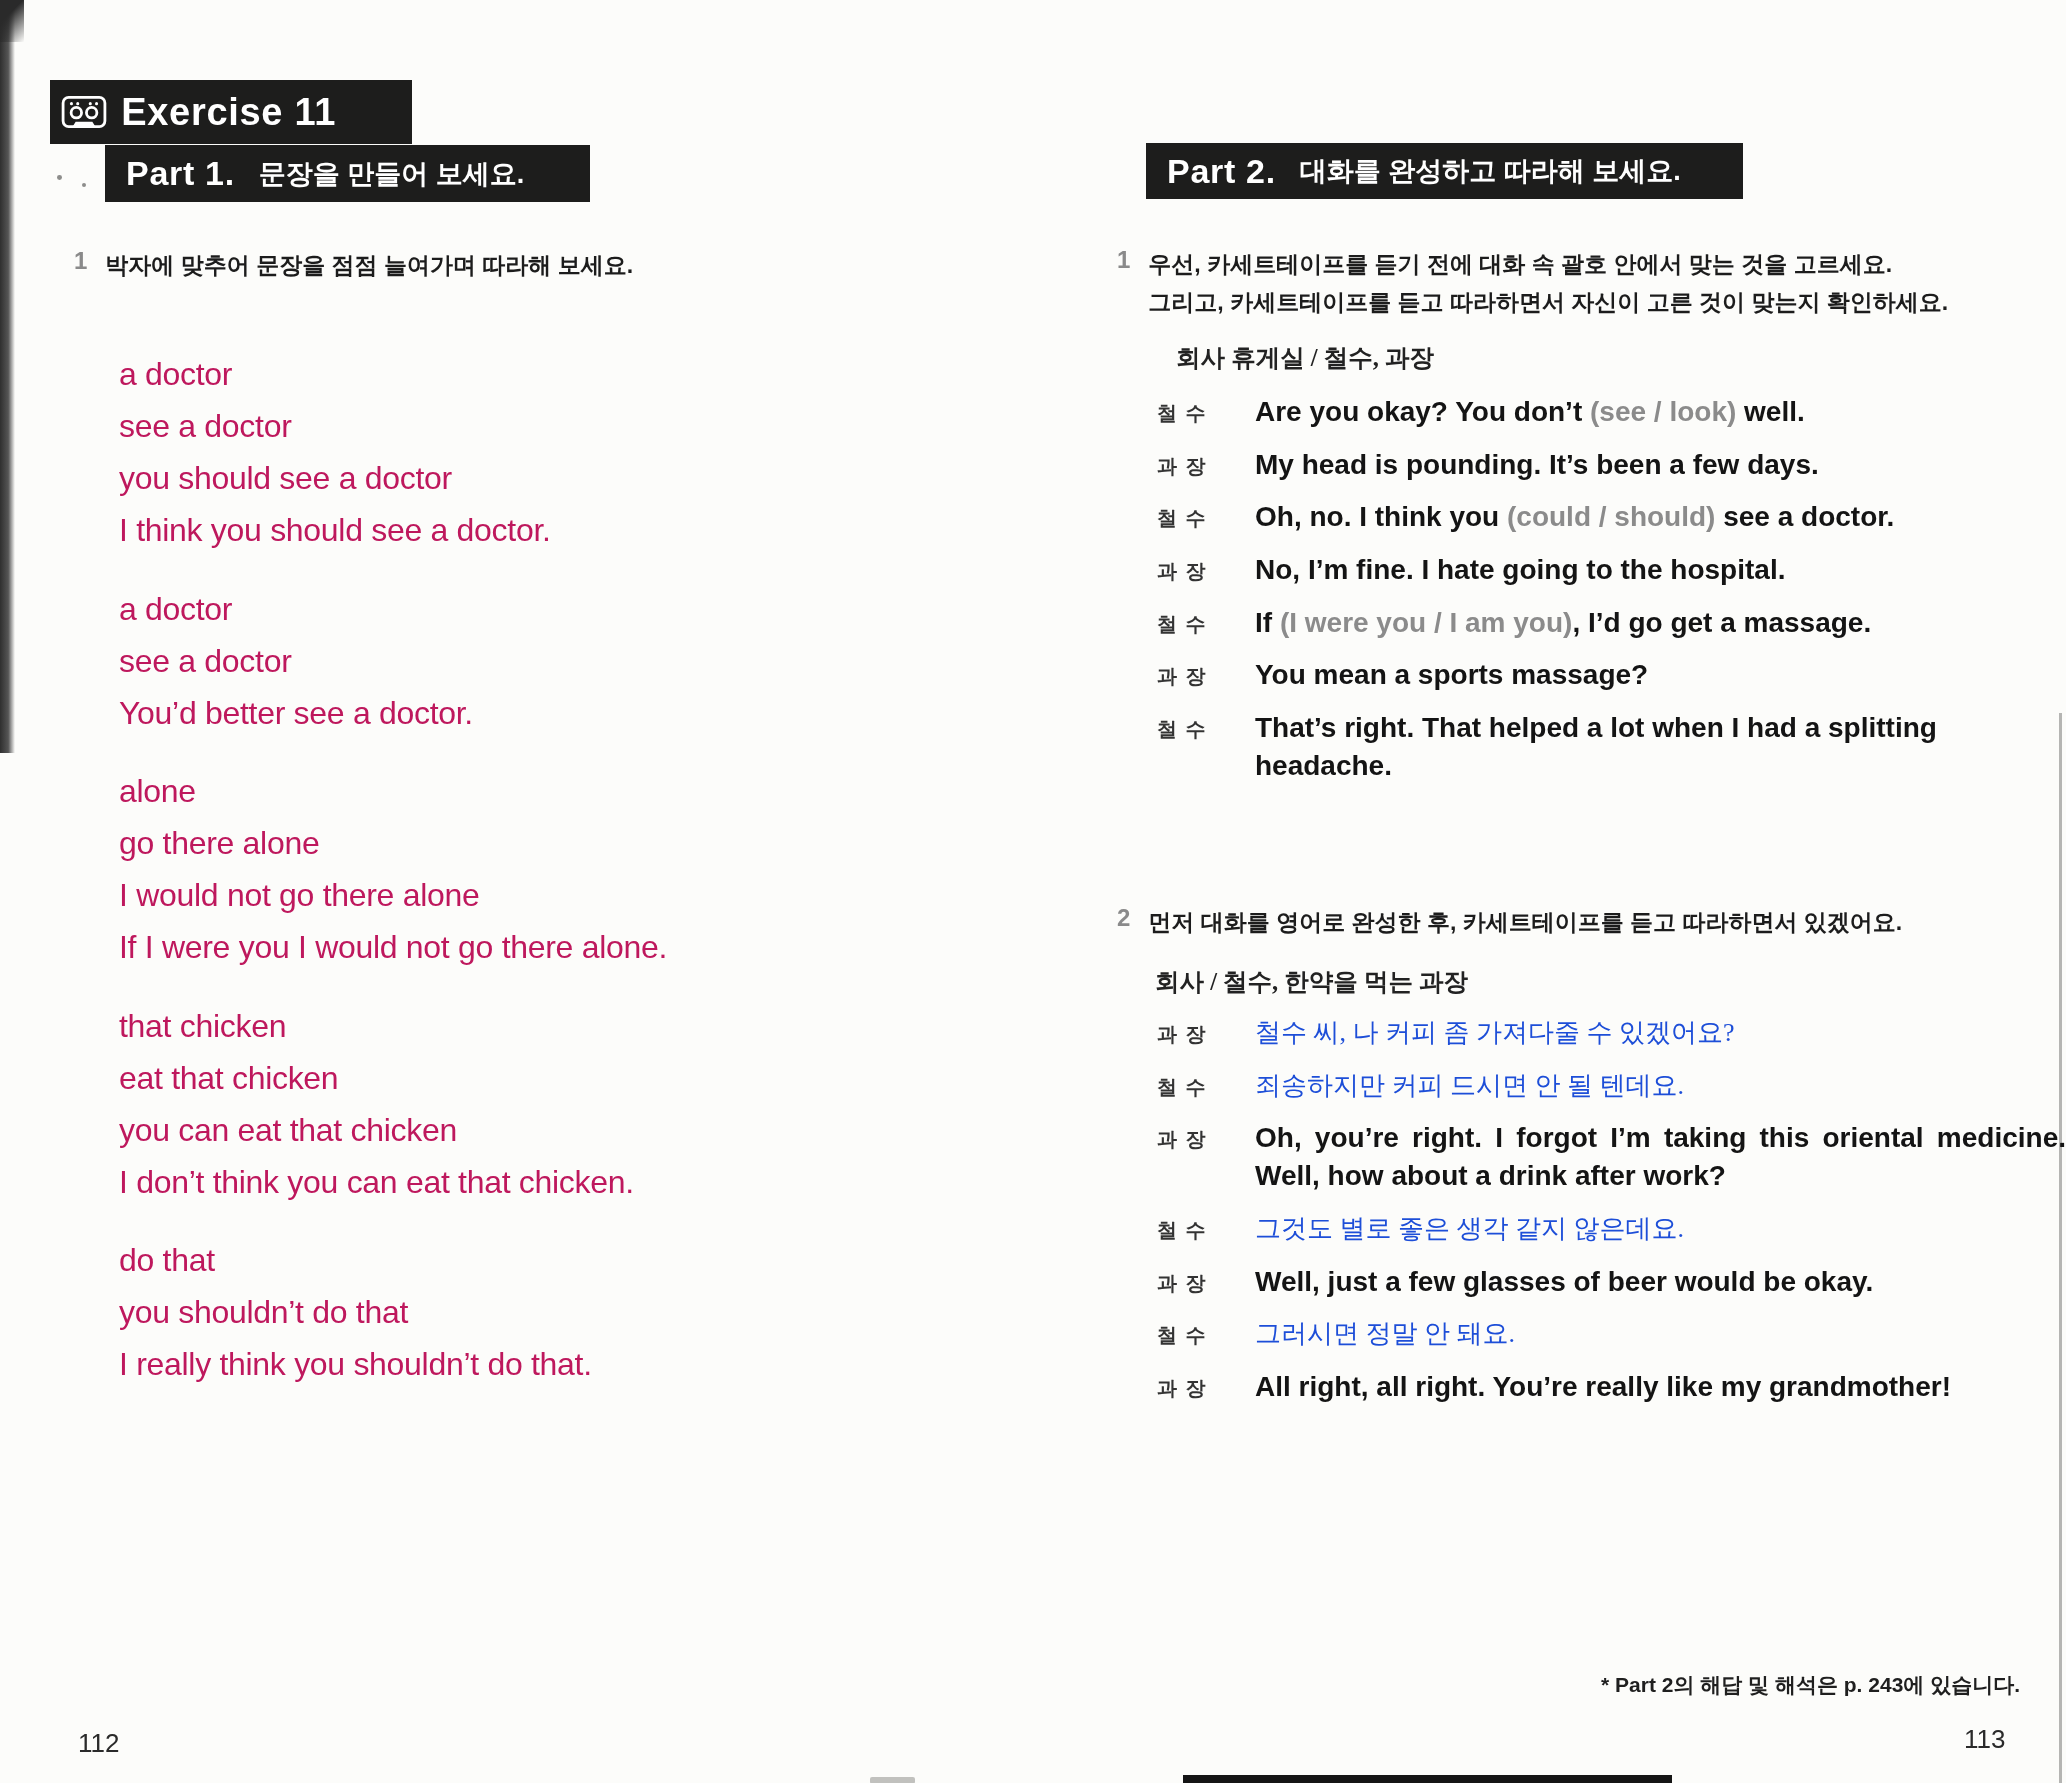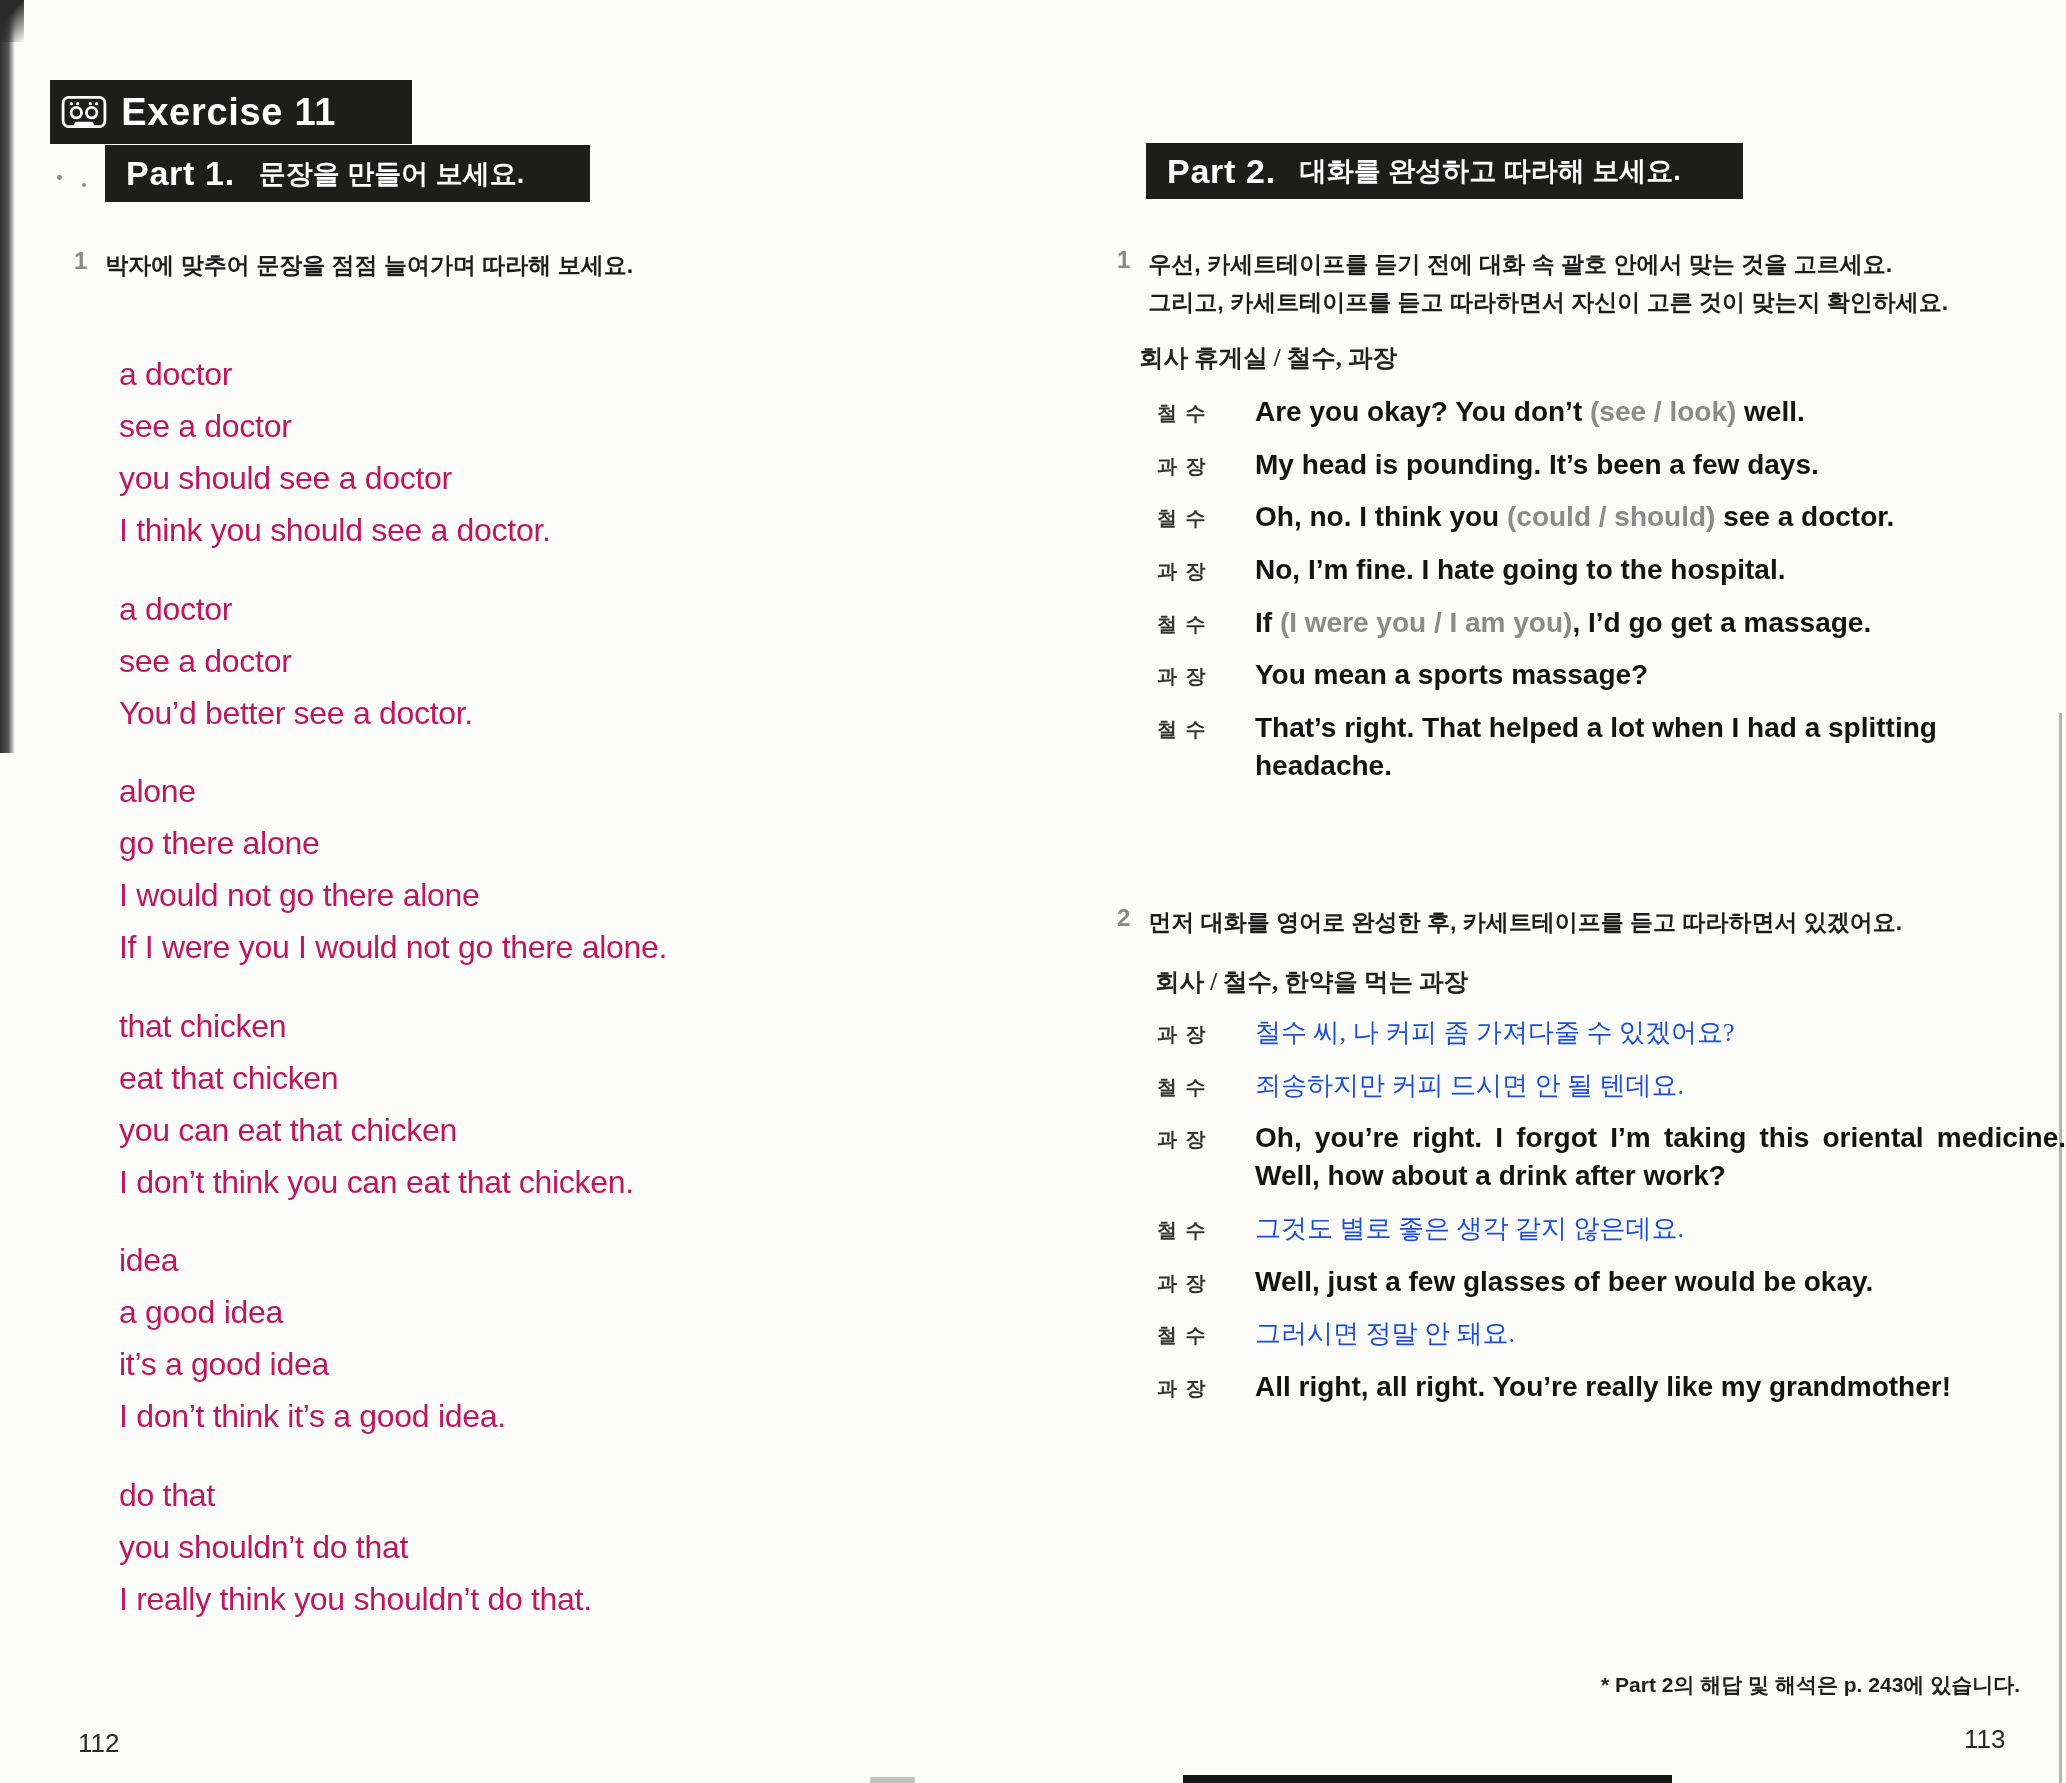--- a/index.html
+++ b/index.html
@@ -168,7 +168,7 @@
     </span>
   </div>
 
-  <div class="scene" style="left:1139px;top:341px;">회사 휴게실 / 철수, 과장</div>
+  <div class="scene" style="left:1176px;top:341px;">회사 휴게실 / 철수, 과장</div>
 
   <div class="dialogue" style="left:1157px;top:393px;">
     <div class="drow">

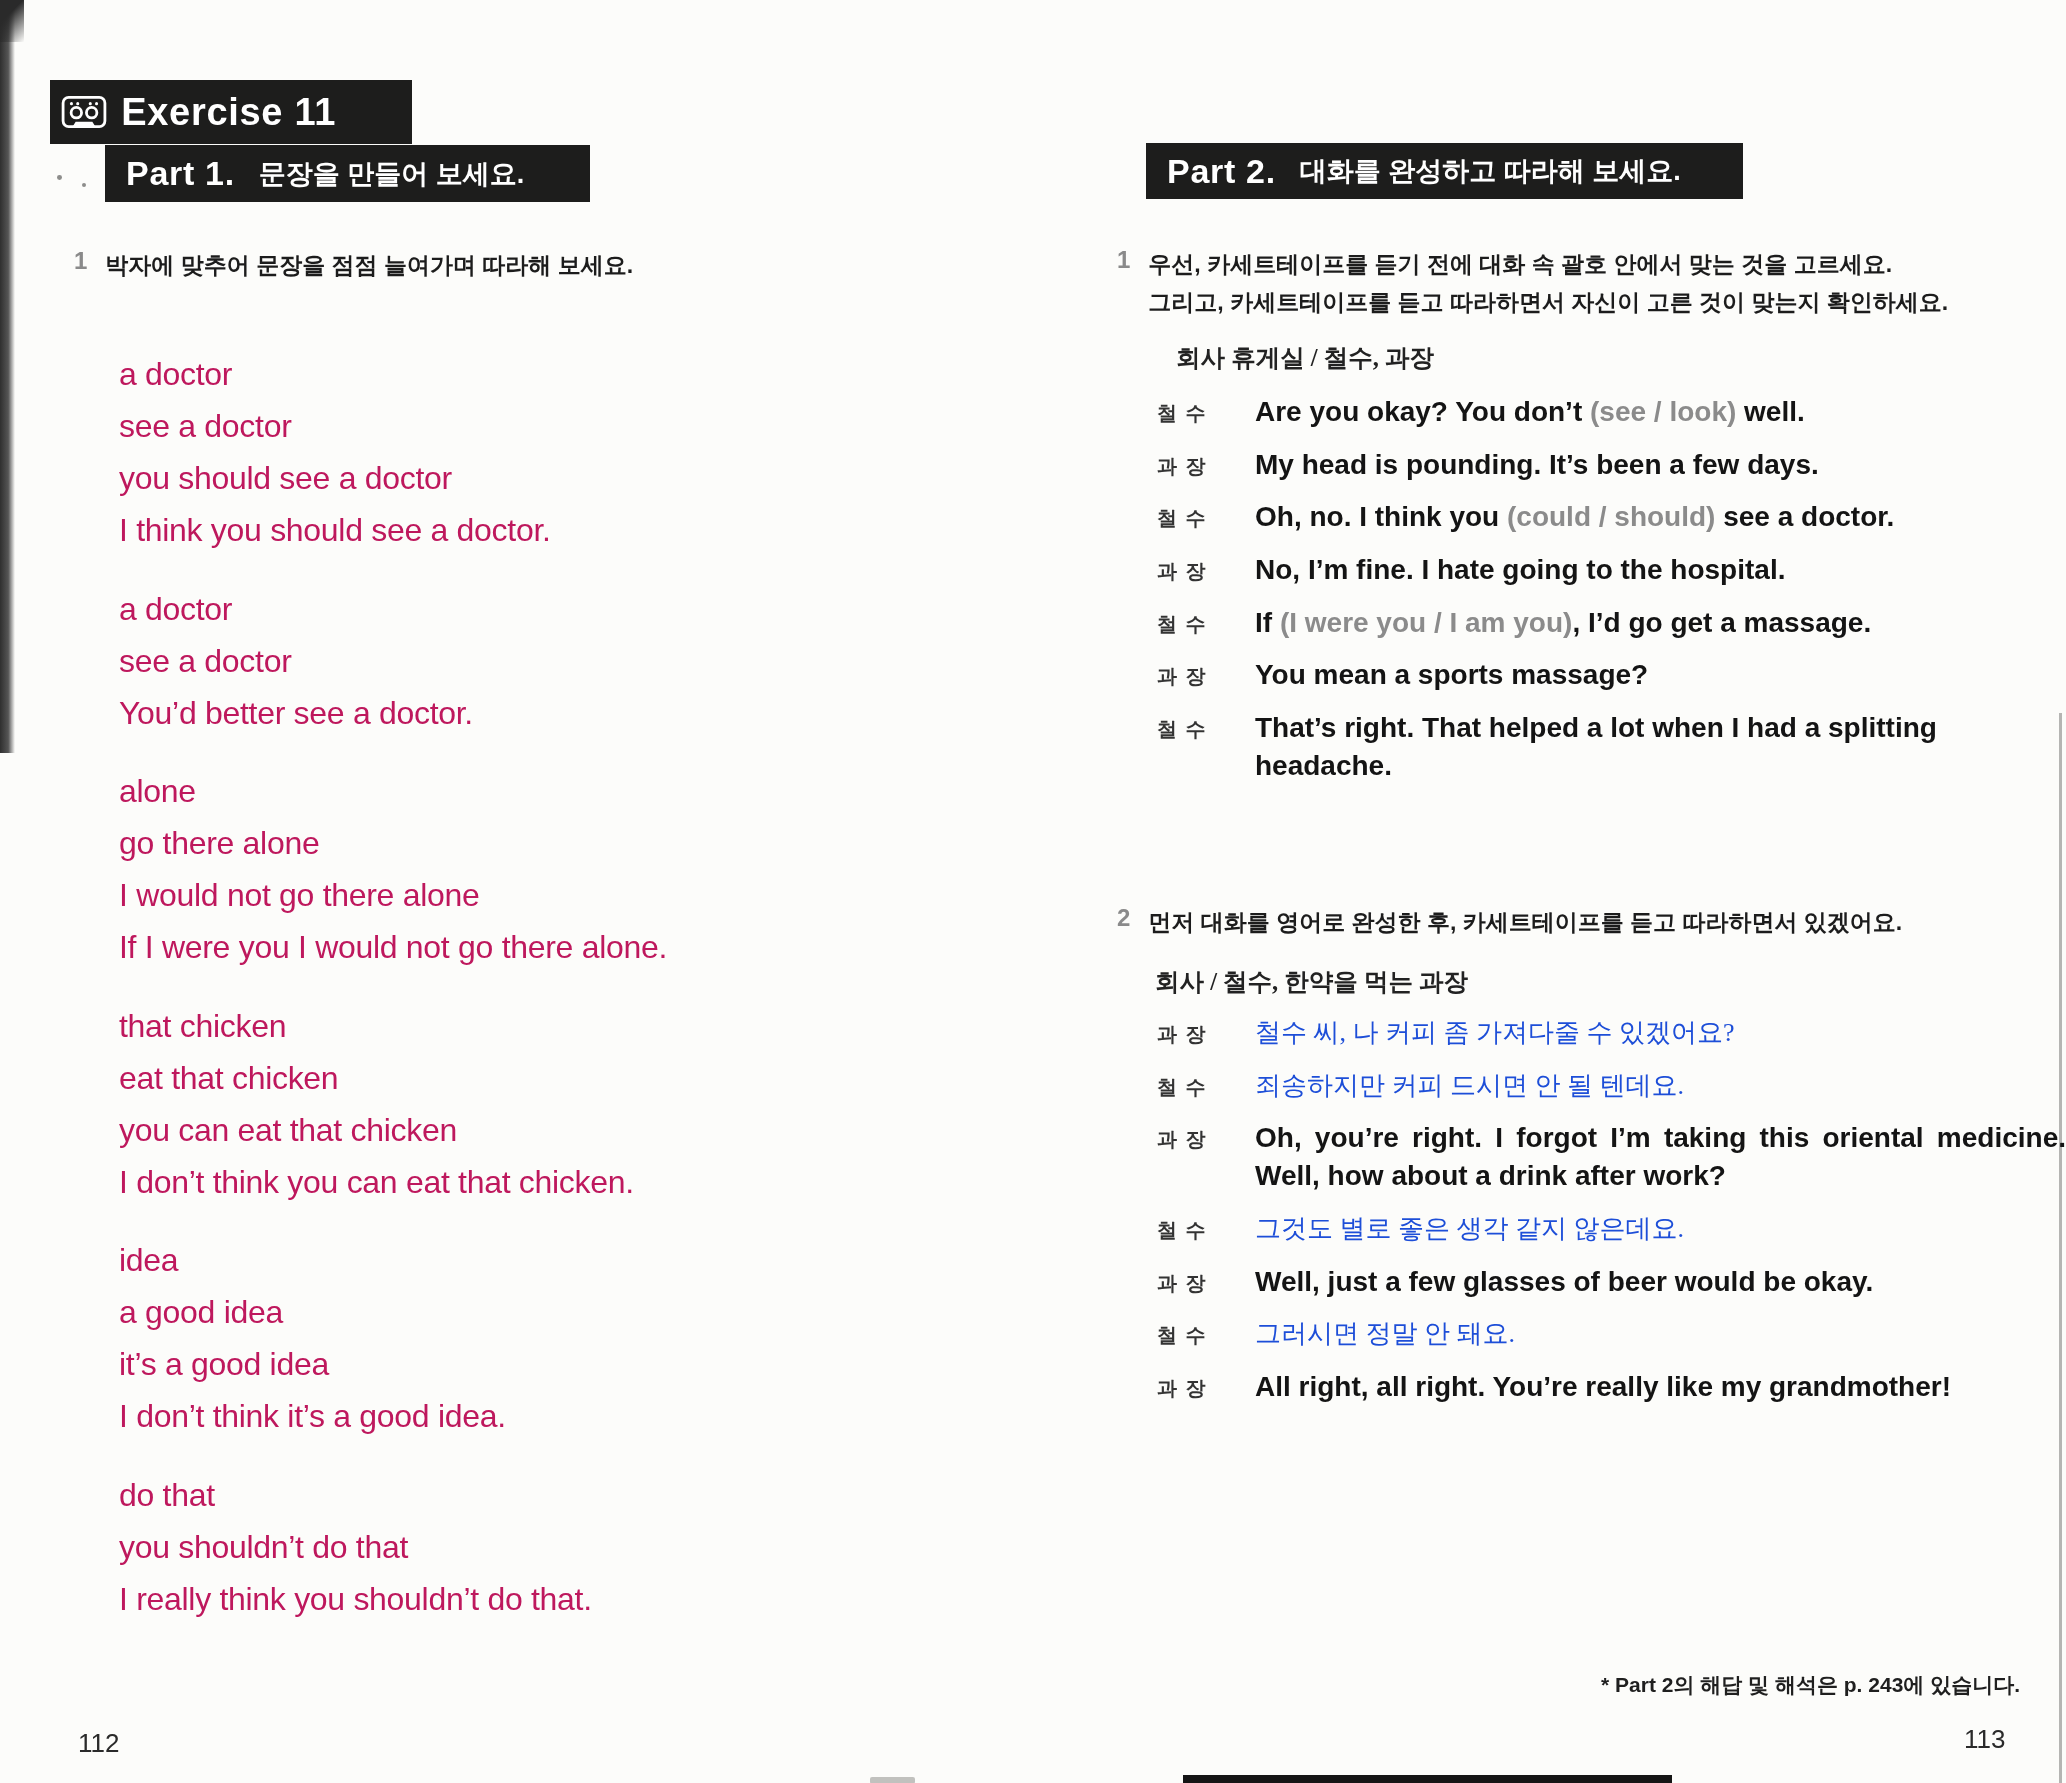--- a/index.html
+++ b/index.html
@@ -141,12 +141,6 @@
       <p>I don’t think you can eat that chicken.</p>
     </div>
     <div class="group">
-      <p>idea</p>
-      <p>a good idea</p>
-      <p>it’s a good idea</p>
-      <p>I don’t think it’s a good idea.</p>
-    </div>
-    <div class="group">
       <p>do that</p>
       <p>you shouldn’t do that</p>
       <p>I really think you shouldn’t do that.</p>

